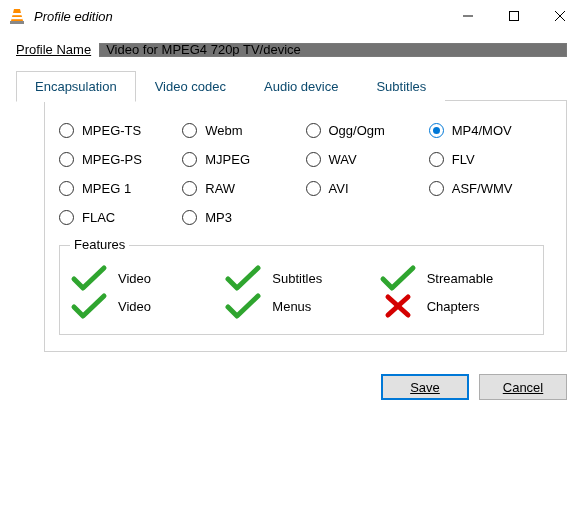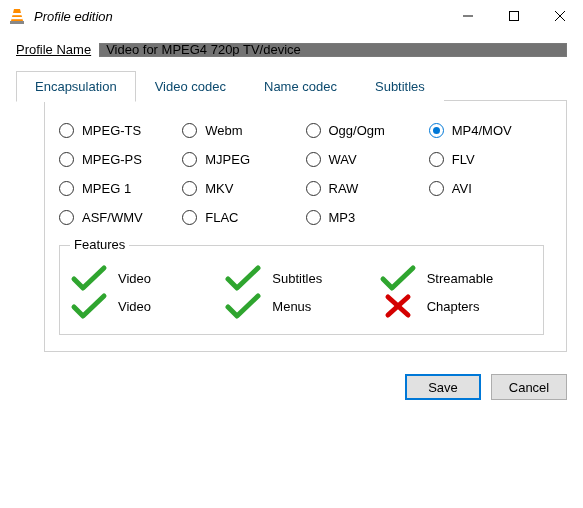--- a/index.html
+++ b/index.html
@@ -75,7 +75,7 @@
   <div class="tabs" id="tabs">
       <div class="tab active">Encapsulation</div>
       <div class="tab">Video codec</div>
-      <div class="tab">Name codec</div>
+      <div class="tab">Audio device</div>
       <div class="tab">Subtitles</div>
     </div>
 

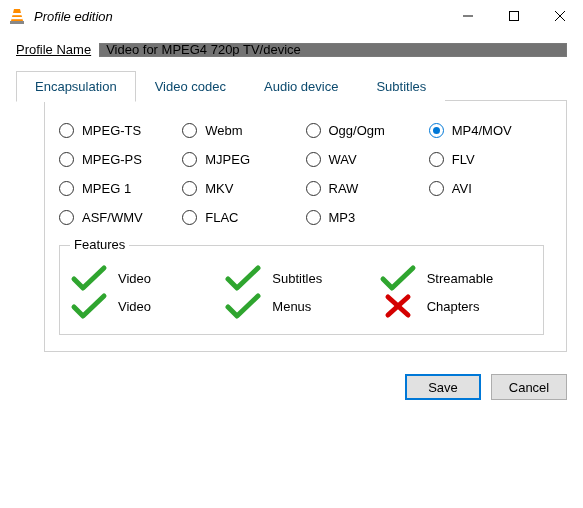--- a/index.html
+++ b/index.html
@@ -119,10 +119,6 @@
         </div>
         <div class="radio">
           <span class="radio-circle"></span>
-          <span>MKV</span>
-        </div>
-        <div class="radio">
-          <span class="radio-circle"></span>
           <span>RAW</span>
         </div>
         <div class="radio">

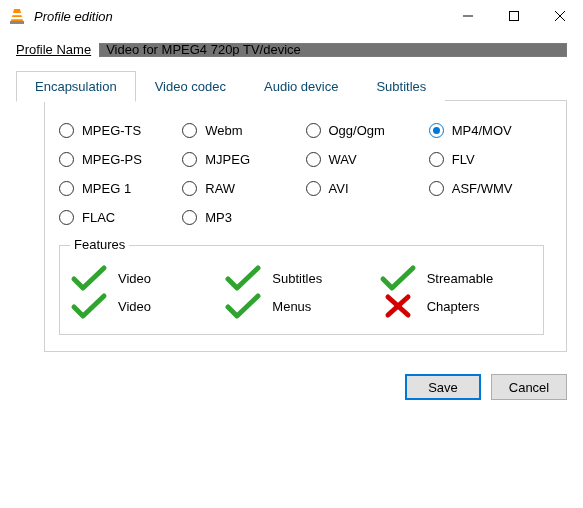--- a/index.html
+++ b/index.html
@@ -28,7 +28,7 @@
   .feat { display: flex; align-items: center; gap: 10px; }
   .feat-icon { width: 38px; height: 28px; display:flex; align-items:center; justify-content:center; }
   .buttons { display: flex; justify-content: flex-end; gap: 10px; margin-top: 22px; }
-  .btn { width: 76px; height: 26px; border: 1px solid #adadad; background: #e1e1e1; display:flex; align-items:center; justify-content:center; }
+  .btn { width: 88px; height: 26px; border: 1px solid #adadad; background: #e1e1e1; display:flex; align-items:center; justify-content:center;text-decoration:underline; }
   .btn.primary { border: 2px solid #0078d7; }
   svg { display: block; }
 </style>

